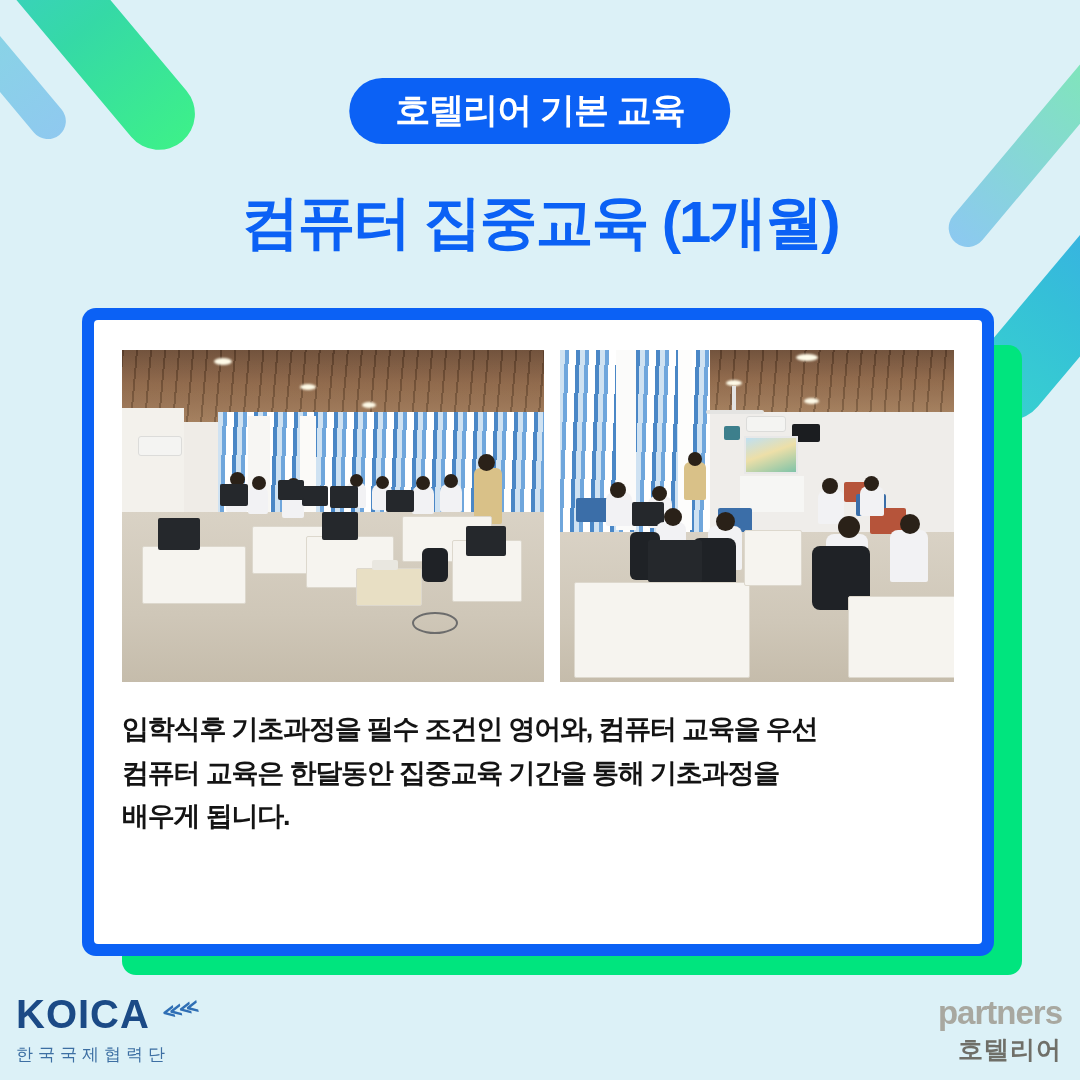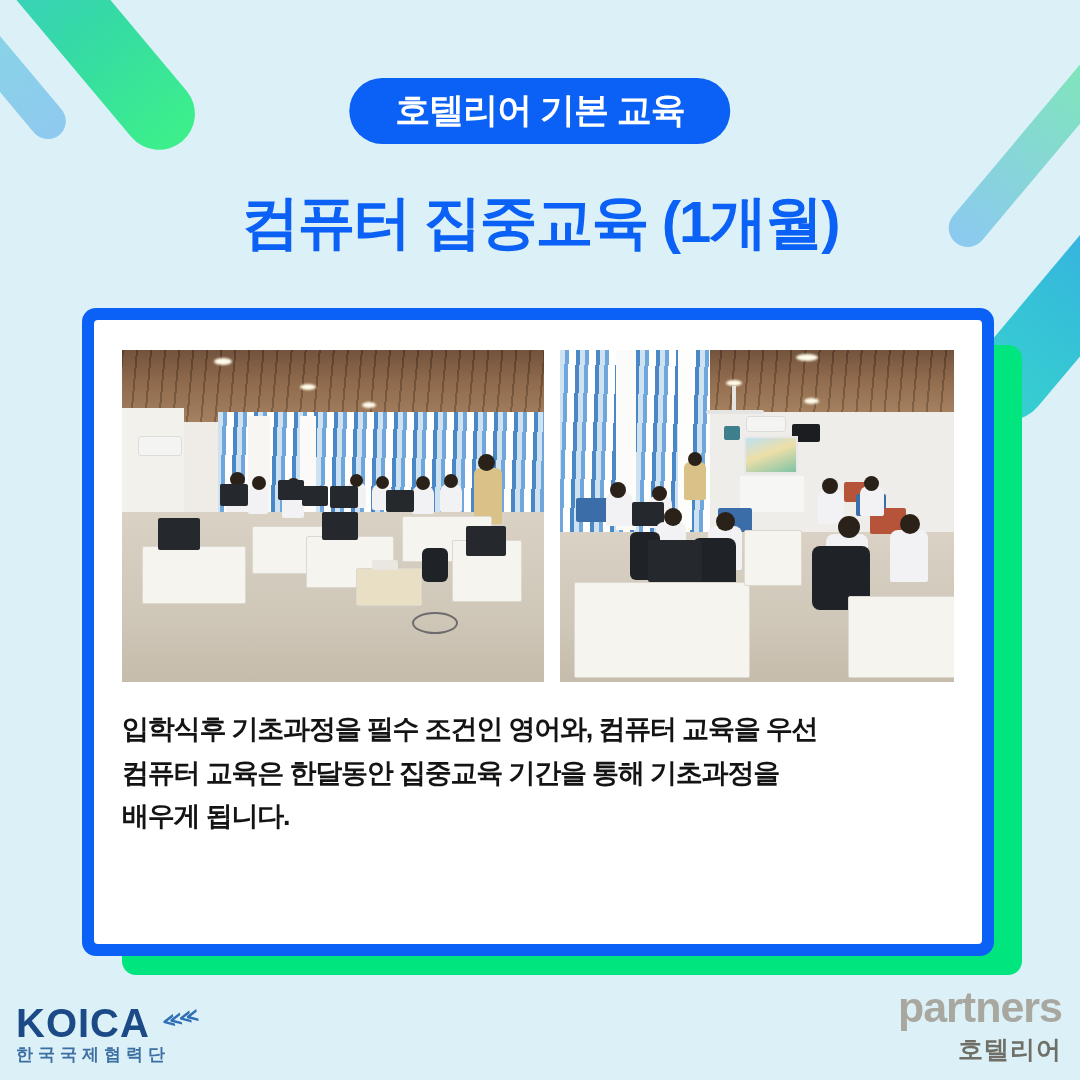--- a/index.html
+++ b/index.html
@@ -189,7 +189,7 @@
     font-size: 11px; color: #8c8c8c; letter-spacing: 0.3px;
   }
   .gp-partners {
-    font-size: 43px; font-weight: bold; color: #a8a8a0;
+    font-size: 33px; font-weight: bold; color: #a8a8a0;
     letter-spacing: -1px; line-height: 1; margin-top: -6px;
   }
   .gp-kr {

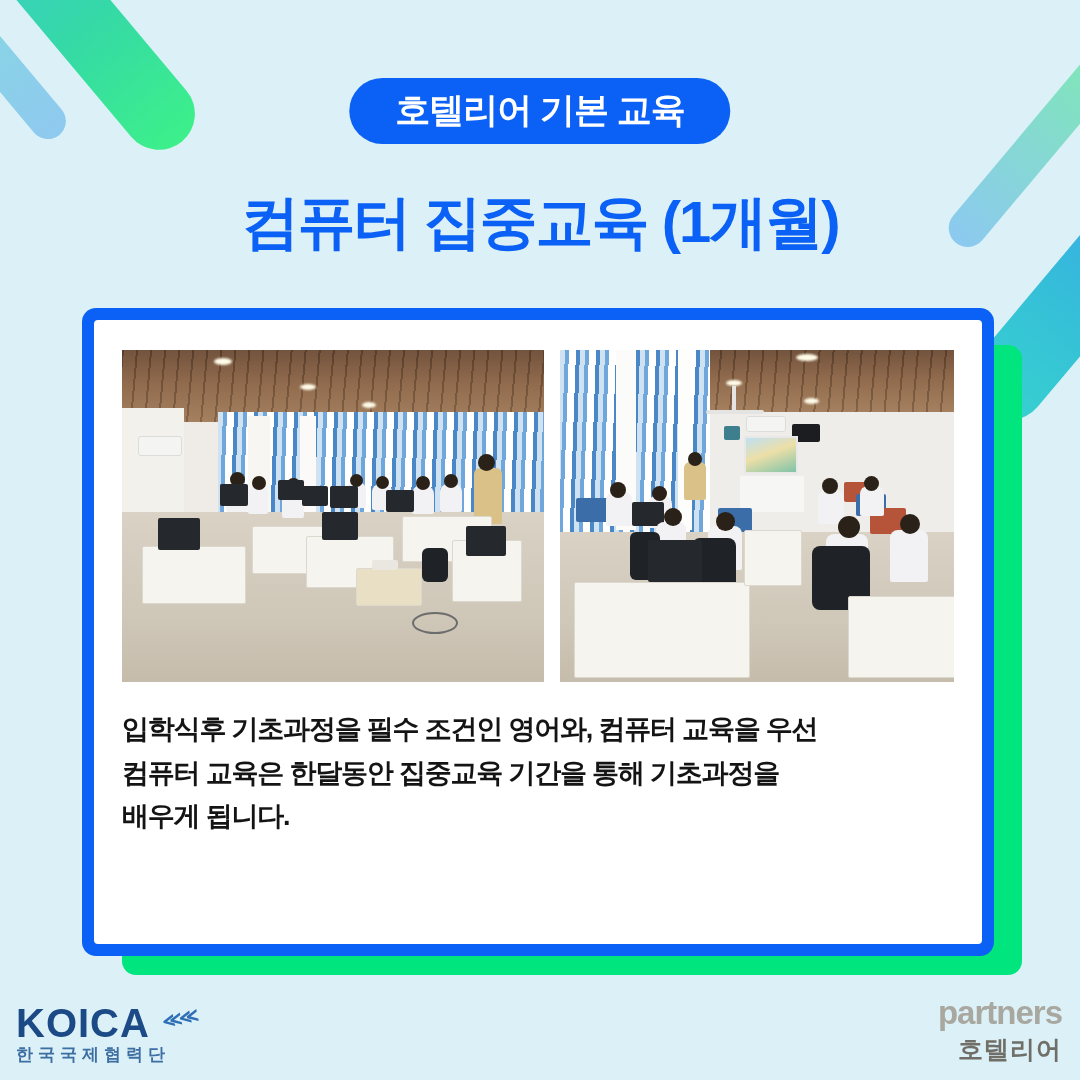--- a/index.html
+++ b/index.html
@@ -169,7 +169,7 @@
     transform: rotate(-12deg);
   }
   .koica-sub {
-    font-size: 17px; color: #3d6fa3; letter-spacing: 5px; font-weight: bold;
+    margin-top: 9px; font-size: 17px; color: #3d6fa3; letter-spacing: 5px;
   }
 
   .gp { position: absolute; right: 18px; bottom: 14px; text-align: right; }

